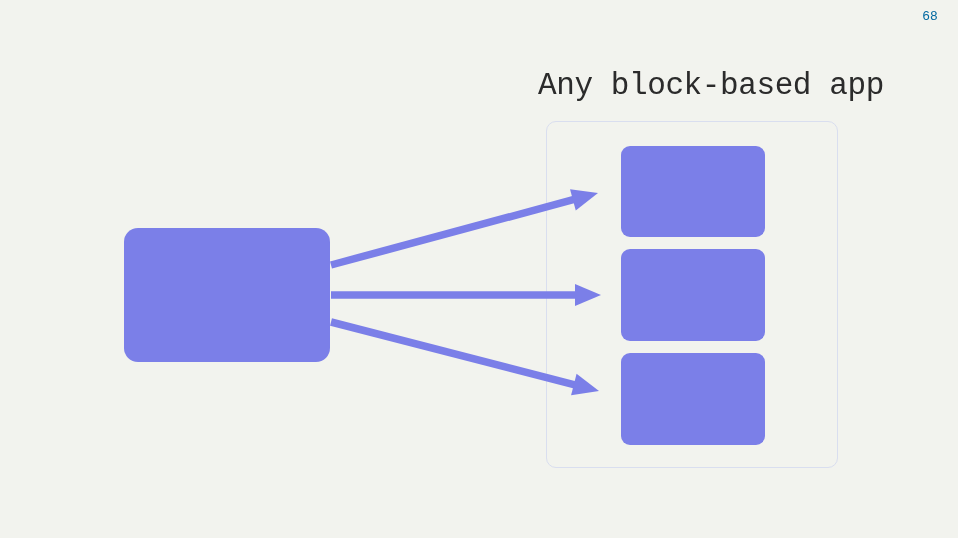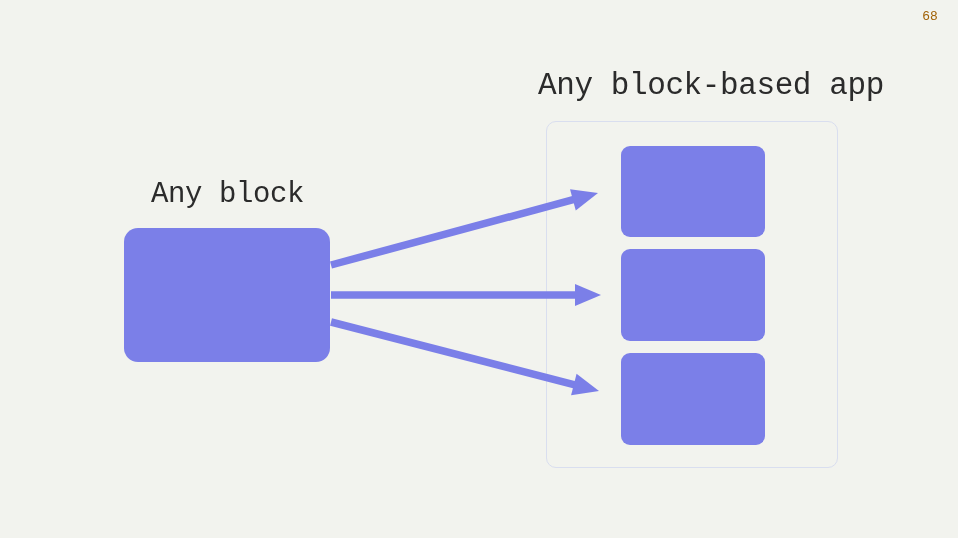--- a/index.html
+++ b/index.html
@@ -25,7 +25,7 @@
     right: 20px;
     top: 8px;
     font-size: 13px;
-    color: #a16207;
+    color: #0369a1;
     letter-spacing: 0.5px;
     font-family: "Liberation Sans", sans-serif;
   }

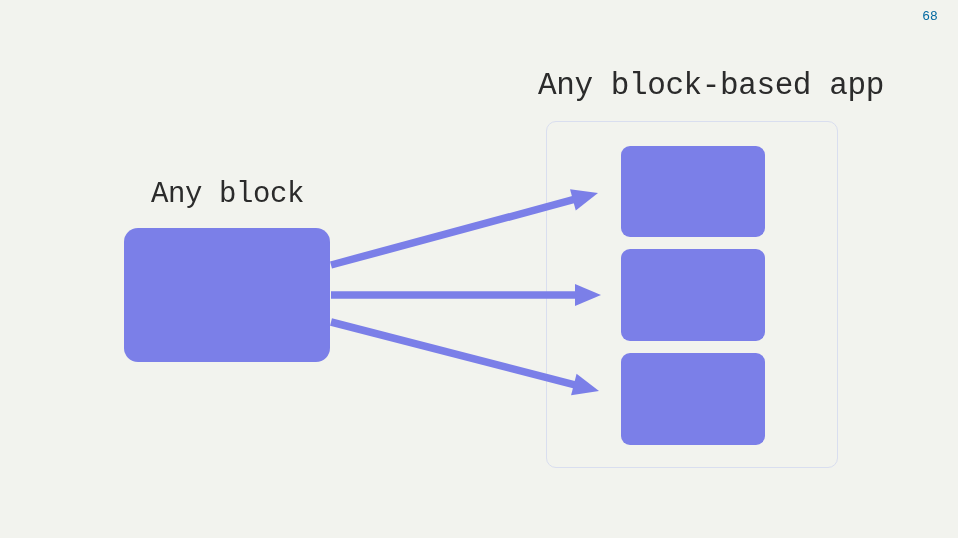--- a/index.html
+++ b/index.html
@@ -95,7 +95,6 @@
 
   <div class="heading" id="title-right">Any block-based app</div>
 
-  <div class="heading" id="label-left">Any block</div>
 
   <div id="source-block" style="left: 124px; top: 228px; width: 206px; height: 134px; background: rgb(123, 127, 232);"></div>
 

